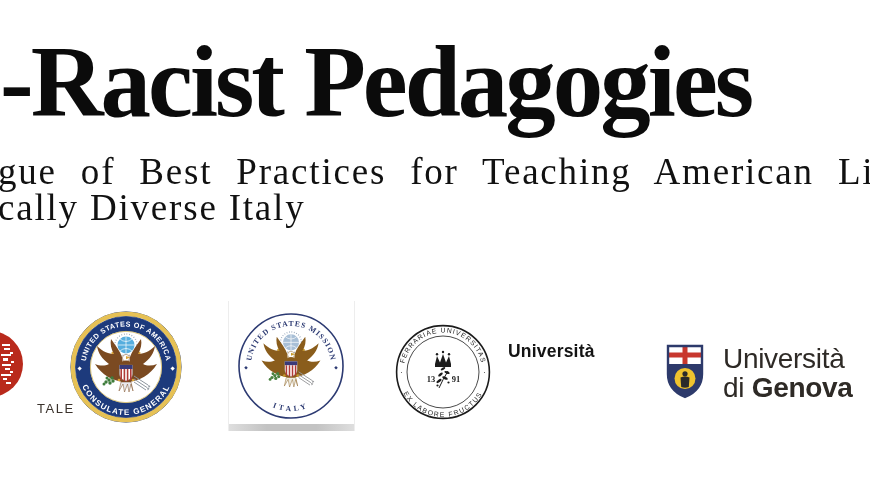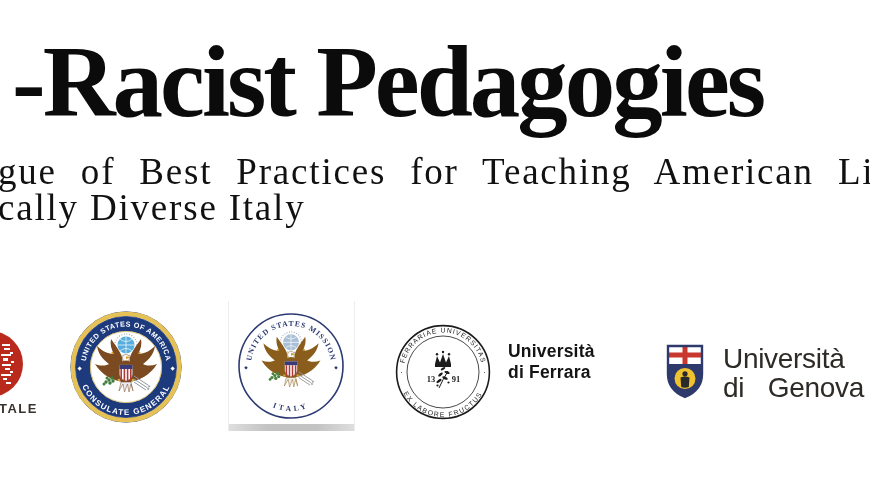--- a/index.html
+++ b/index.html
@@ -10,7 +10,7 @@
 
   
   .title {
-    position:absolute; left:12px; top:32px; line-height:1; white-space:nowrap;
+    position:absolute; left:0; top:32px; line-height:1; white-space:nowrap;
     font-weight:700; font-size:101px; letter-spacing:-3px; color:#0b0b0b;
   }
   .sub1 {

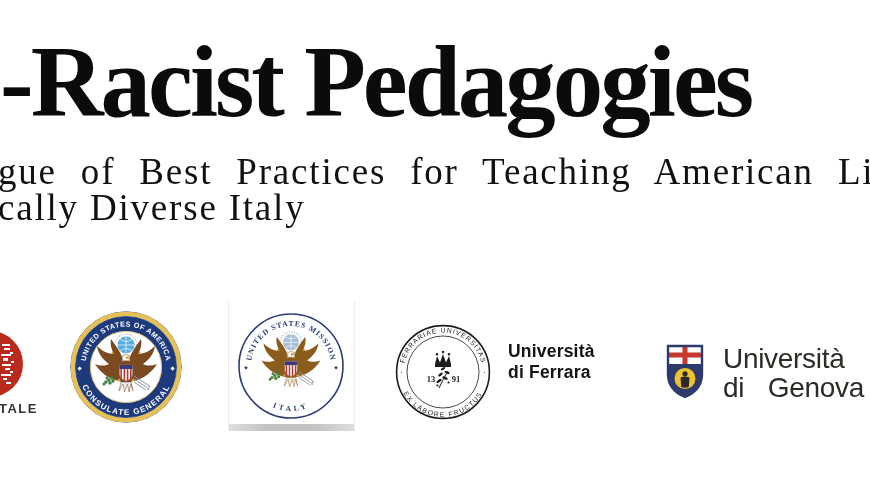--- a/index.html
+++ b/index.html
@@ -219,7 +219,6 @@
   </svg>
   <div class="ferrara-label">
     <div>Università</div>
-    <div>di Ferrara</div>
   </div>
 
   <svg class="genova-shield" width="38" height="55" viewBox="0 0 38 55">

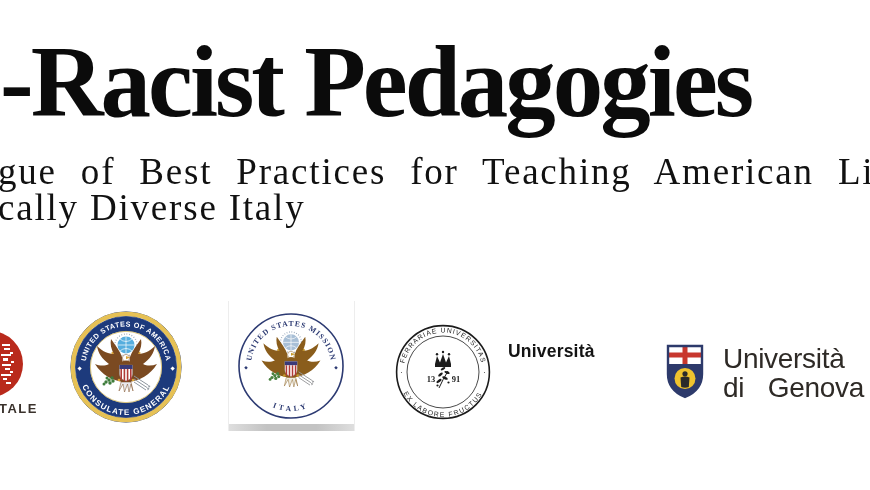--- a/index.html
+++ b/index.html
@@ -53,7 +53,7 @@
     font-family:"Liberation Sans", sans-serif; font-weight:500;
     font-size:28px; line-height:29px; color:#2e2a26; letter-spacing:-0.3px;
   }
-  .genova-label .bold { font-weight:400;margin-left:16px; }
+  .genova-label .bold { font-weight:700; }
 
   
   .arc-white { fill:#ffffff; font-family:"Liberation Sans", sans-serif; font-weight:700; }

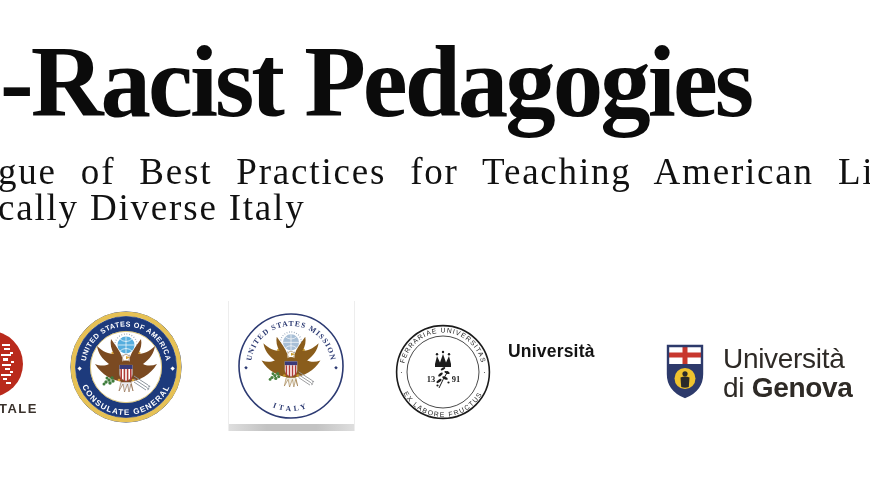--- a/index.html
+++ b/index.html
@@ -29,8 +29,8 @@
   }
   .orientale-caption {
     position:absolute; left:-1px; top:401px;
-    font-family:"Liberation Sans", sans-serif; font-weight:700;
-    font-size:13px; letter-spacing:1.5px; color:#3a322c;
+    font-family:"Liberation Sans", sans-serif; font-weight:400;
+    font-size:13px; letter-spacing:1.5px; color:#3a322c;padding-left:38px;
   }
   .consulate-seal { position:absolute; left:68px; top:309px; }
   .mission-card {

